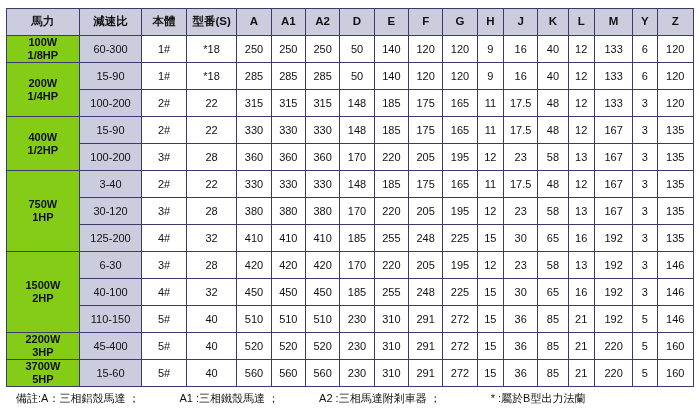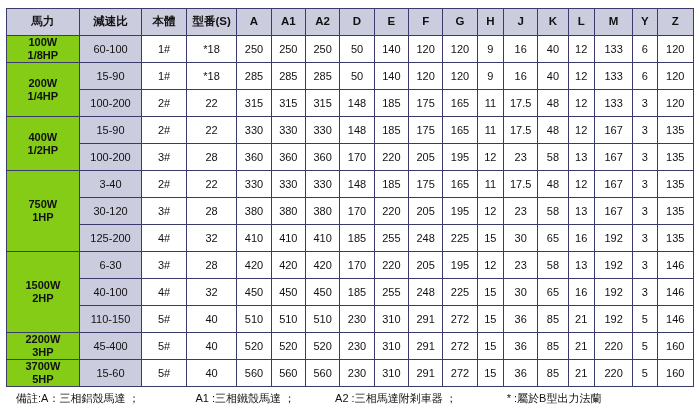--- a/index.html
+++ b/index.html
@@ -126,7 +126,7 @@
     <tbody id="spec-body">
         <tr>
           <td class="grp">100W<br>1/8HP</td>
-          <td class="ratio">60-100</td>
+          <td class="ratio">60-300</td>
           <td class="body">1#</td>
           <td class="model">*18</td>
           <td class="body">250</td>

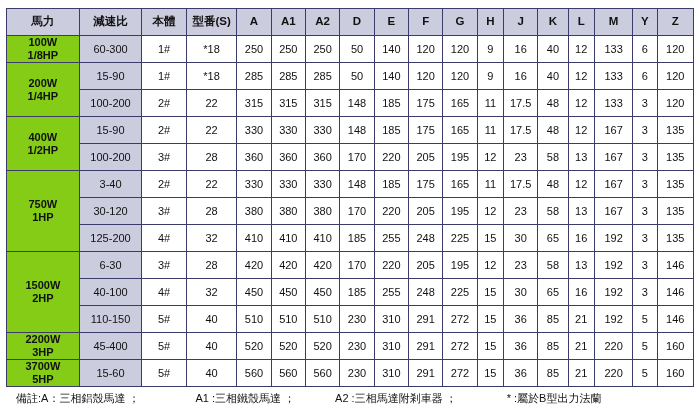--- a/index.html
+++ b/index.html
@@ -71,7 +71,7 @@
   .note span.seg {
     display: inline-block;
   }
-  .note .s1 { margin-right: 56px; }
+  .note .s1 { margin-right: 40px; }
   .note .s2 { margin-right: 40px; margin-top: 33px; }
   .note .s3 { margin-right: 50px; }
 </style>

